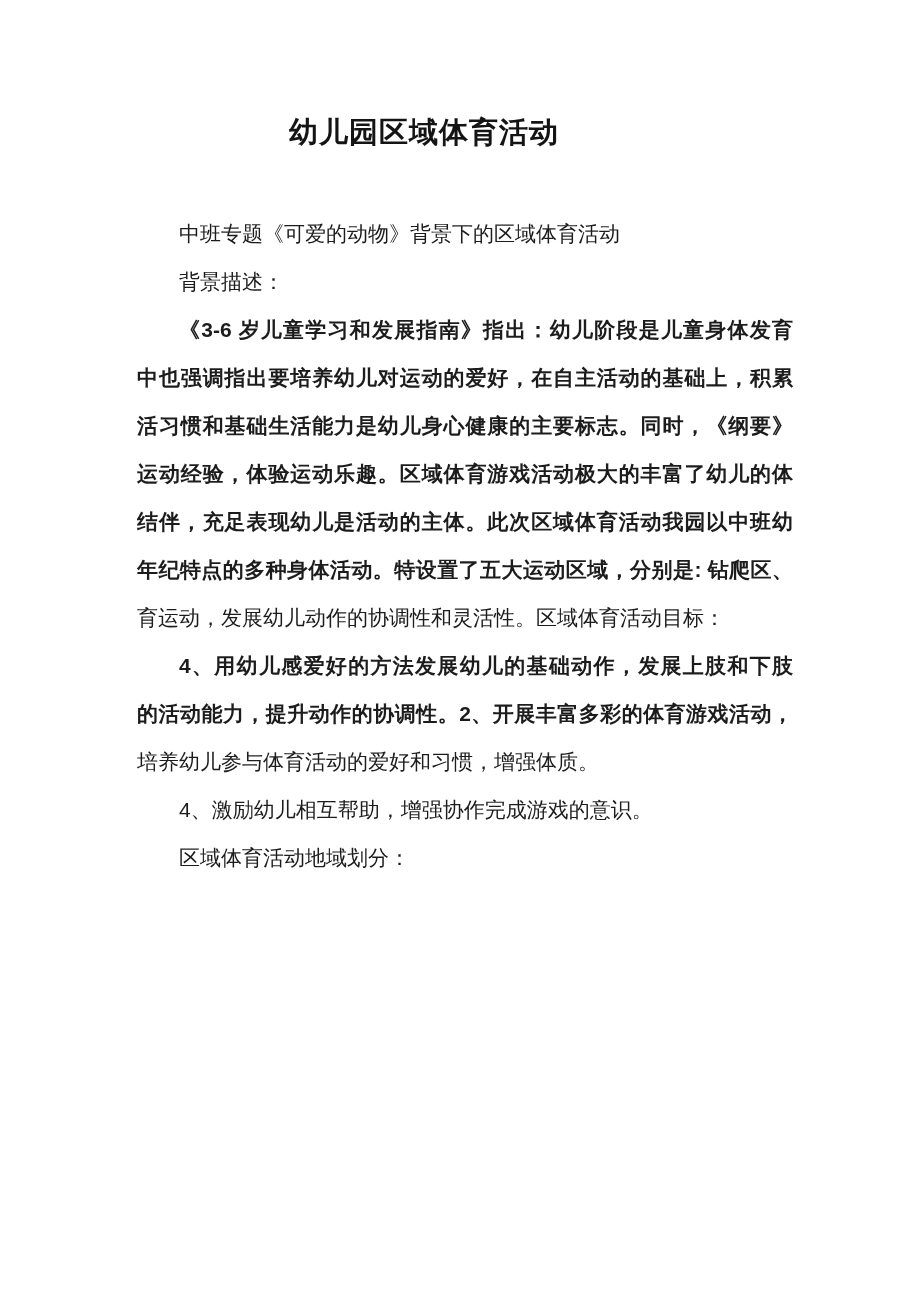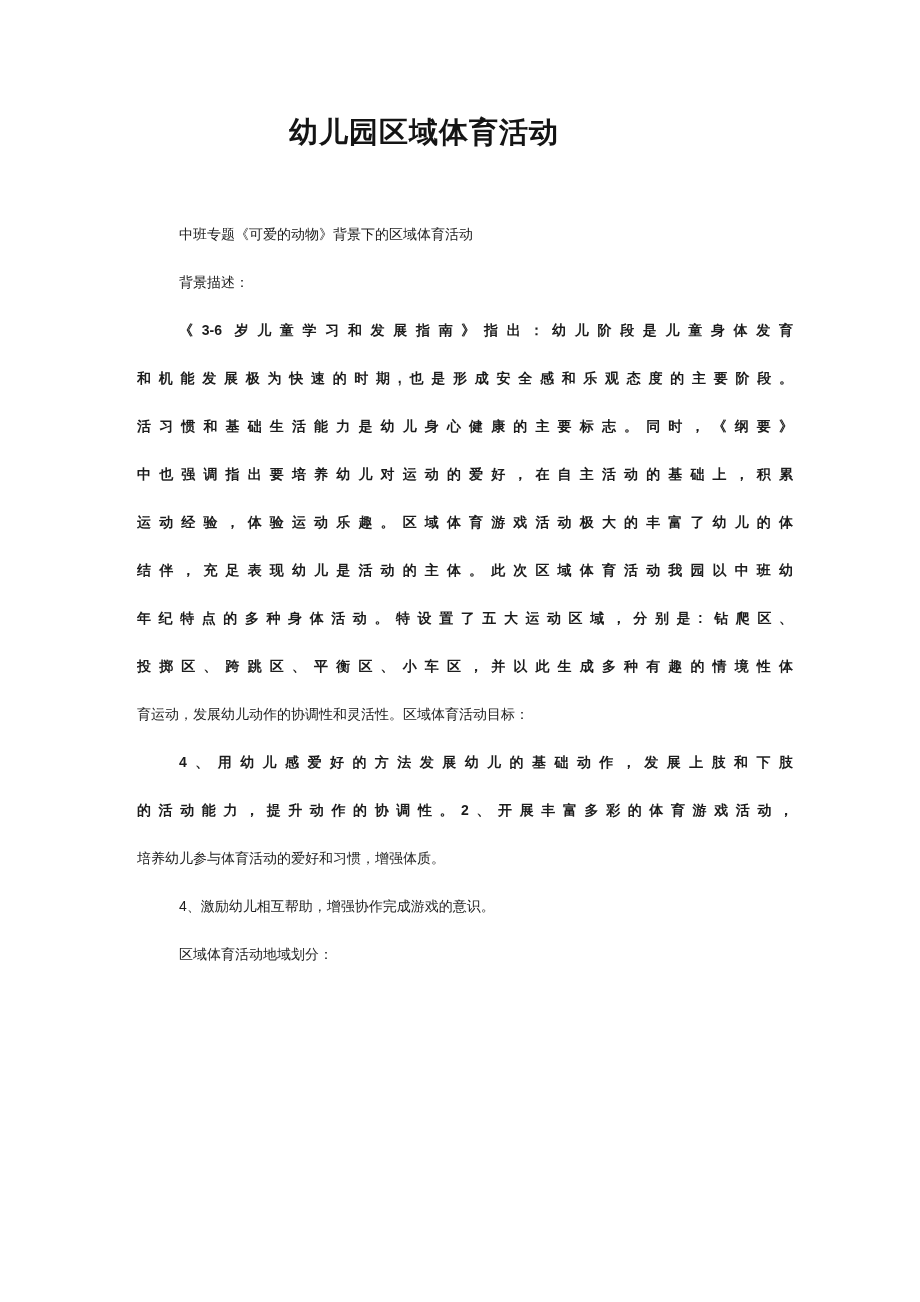--- a/index.html
+++ b/index.html
@@ -37,7 +37,7 @@
   .line {
     height: 48px;
     line-height: 48px;
-    font-size: 14px;
+    font-size: 21px;
     color: #1c1c1c;
     text-align: left;
     overflow: hidden;

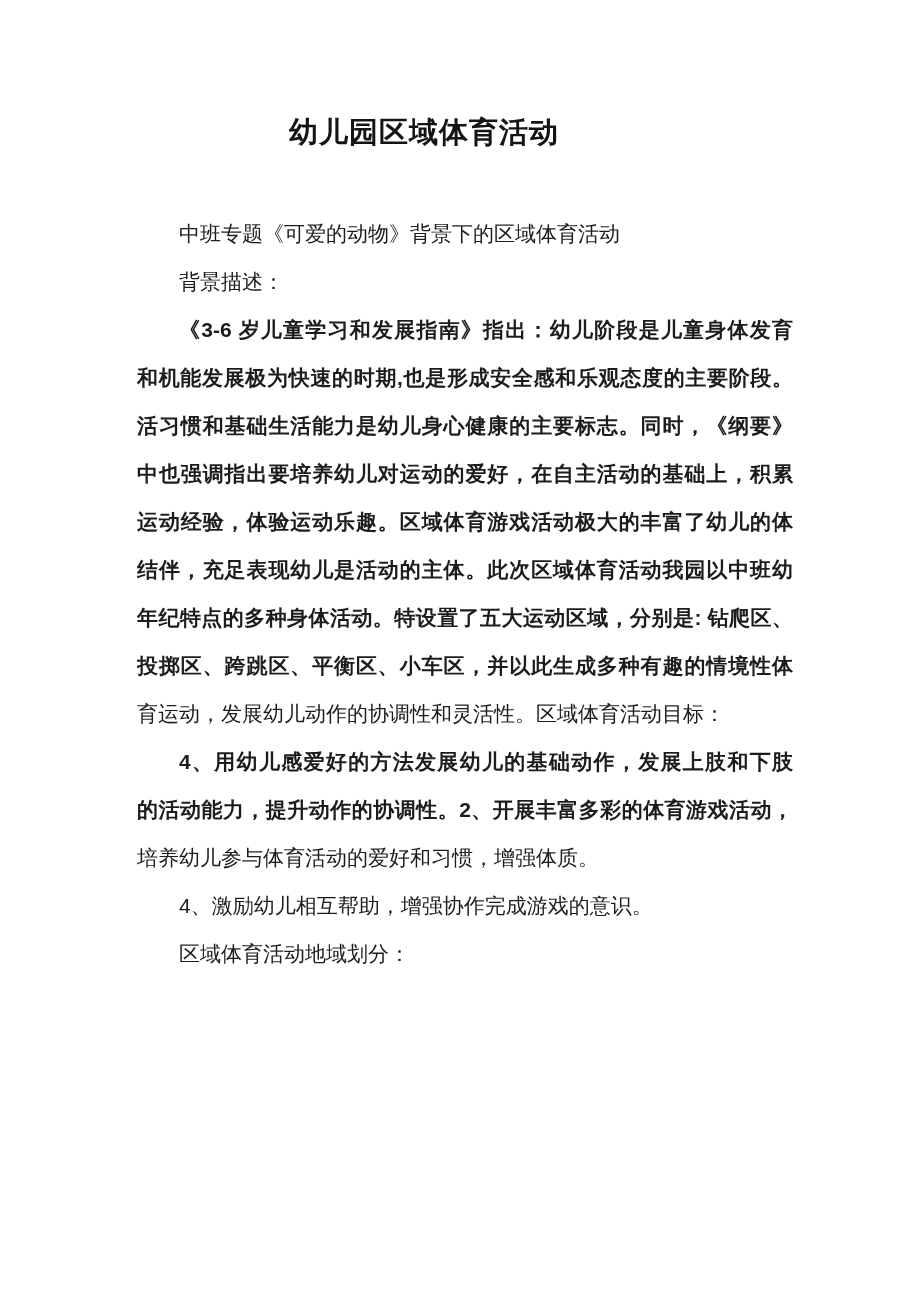--- a/index.html
+++ b/index.html
@@ -61,7 +61,6 @@
       <div class="line indent">中班专题《可爱的动物》背景下的区域体育活动</div>
       <div class="line indent">背景描述：</div>
       <div class="line indent fill">《3-6 岁儿童学习和发展指南》指出：幼儿阶段是儿童身体发育</div>
-      <div class="line fill">和机能发展极为快速的时期,也是形成安全感和乐观态度的主要阶段。</div>
       <div class="line fill">活习惯和基础生活能力是幼儿身心健康的主要标志。同时，《纲要》</div>
       <div class="line fill">中也强调指出要培养幼儿对运动的爱好，在自主活动的基础上，积累</div>
       <div class="line fill">运动经验，体验运动乐趣。区域体育游戏活动极大的丰富了幼儿的体</div>

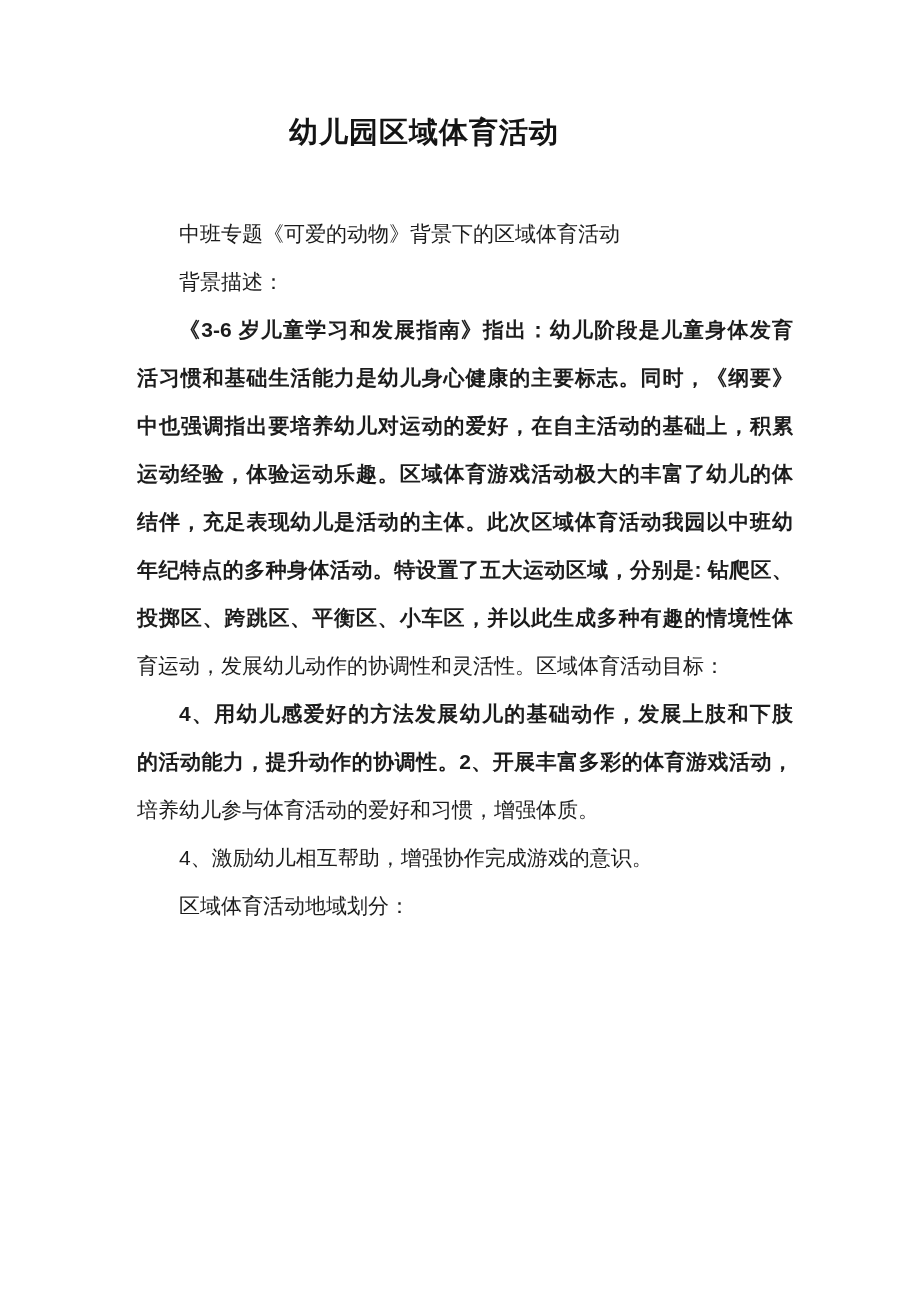--- a/index.html
+++ b/index.html
@@ -61,8 +61,8 @@
       <div class="line indent">中班专题《可爱的动物》背景下的区域体育活动</div>
       <div class="line indent">背景描述：</div>
       <div class="line indent fill">《3-6 岁儿童学习和发展指南》指出：幼儿阶段是儿童身体发育</div>
+      <div class="line fill">中也强调指出要培养幼儿对运动的爱好，在自主活动的基础上，积累</div>
       <div class="line fill">活习惯和基础生活能力是幼儿身心健康的主要标志。同时，《纲要》</div>
-      <div class="line fill">中也强调指出要培养幼儿对运动的爱好，在自主活动的基础上，积累</div>
       <div class="line fill">运动经验，体验运动乐趣。区域体育游戏活动极大的丰富了幼儿的体</div>
       <div class="line fill">结伴，充足表现幼儿是活动的主体。此次区域体育活动我园以中班幼</div>
       <div class="line fill">年纪特点的多种身体活动。特设置了五大运动区域，分别是: 钻爬区、</div>

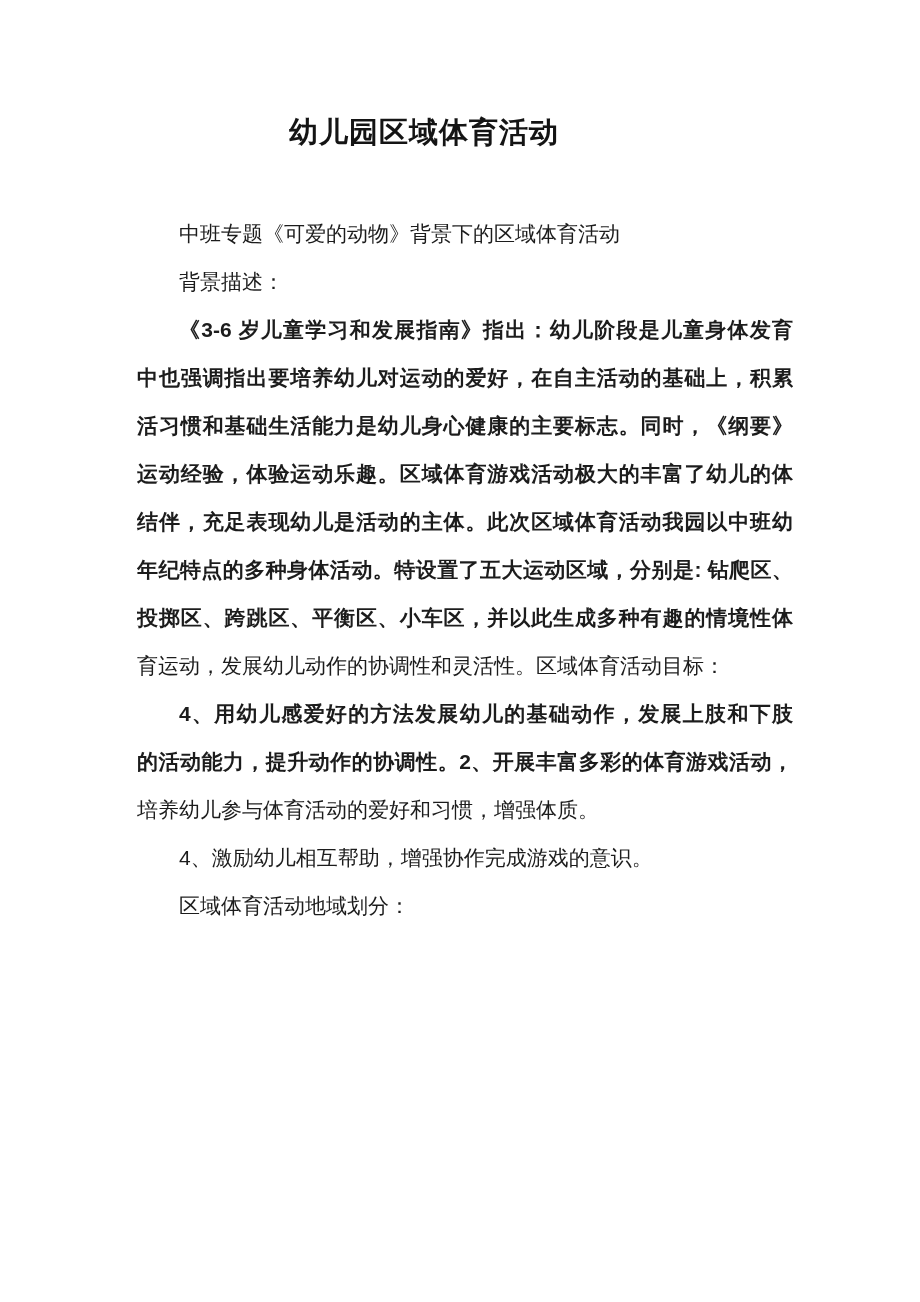--- a/index.html
+++ b/index.html
@@ -66,7 +66,6 @@
       <div class="line fill">运动经验，体验运动乐趣。区域体育游戏活动极大的丰富了幼儿的体</div>
       <div class="line fill">结伴，充足表现幼儿是活动的主体。此次区域体育活动我园以中班幼</div>
       <div class="line fill">年纪特点的多种身体活动。特设置了五大运动区域，分别是: 钻爬区、</div>
-      <div class="line fill">投掷区、跨跳区、平衡区、小车区，并以此生成多种有趣的情境性体</div>
       <div class="line">育运动，发展幼儿动作的协调性和灵活性。区域体育活动目标：</div>
       <div class="line indent fill">4、用幼儿感爱好的方法发展幼儿的基础动作，发展上肢和下肢</div>
       <div class="line fill">的活动能力，提升动作的协调性。2、开展丰富多彩的体育游戏活动，</div>

